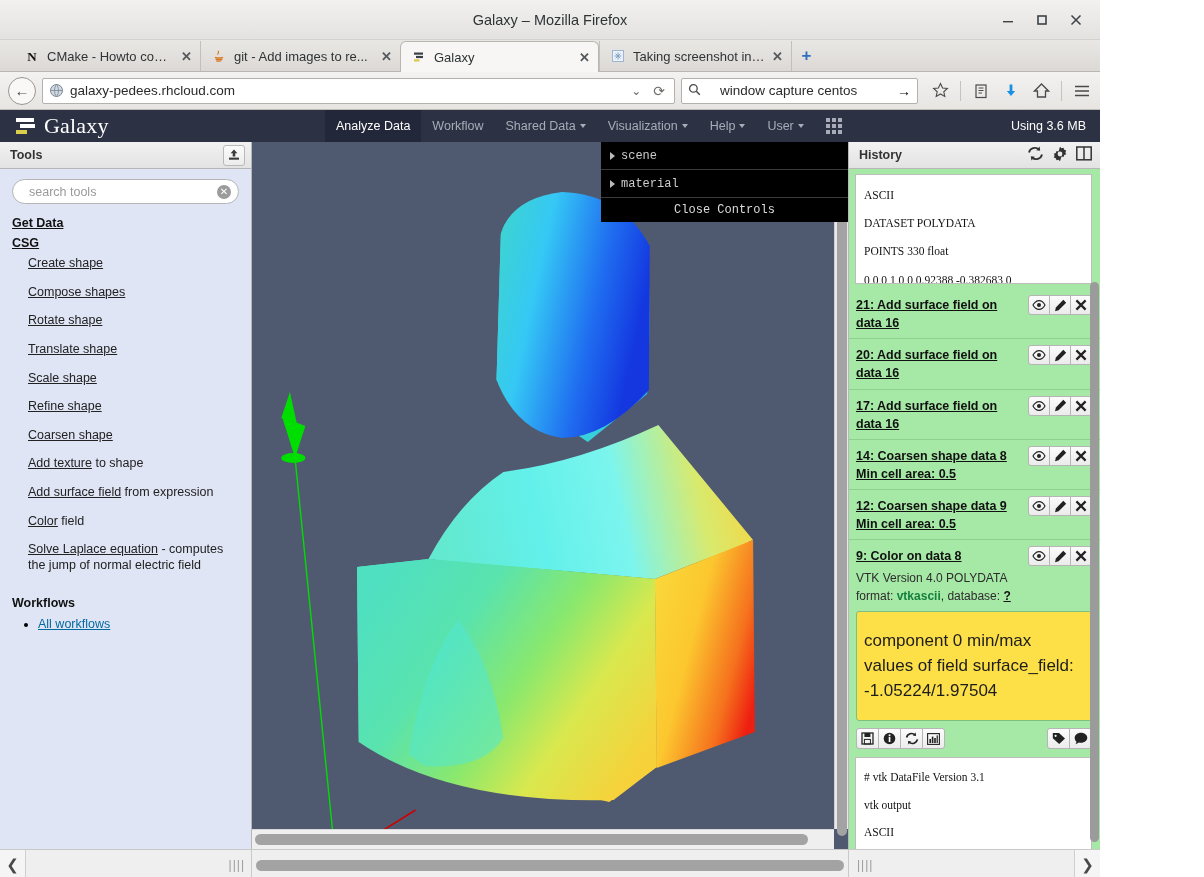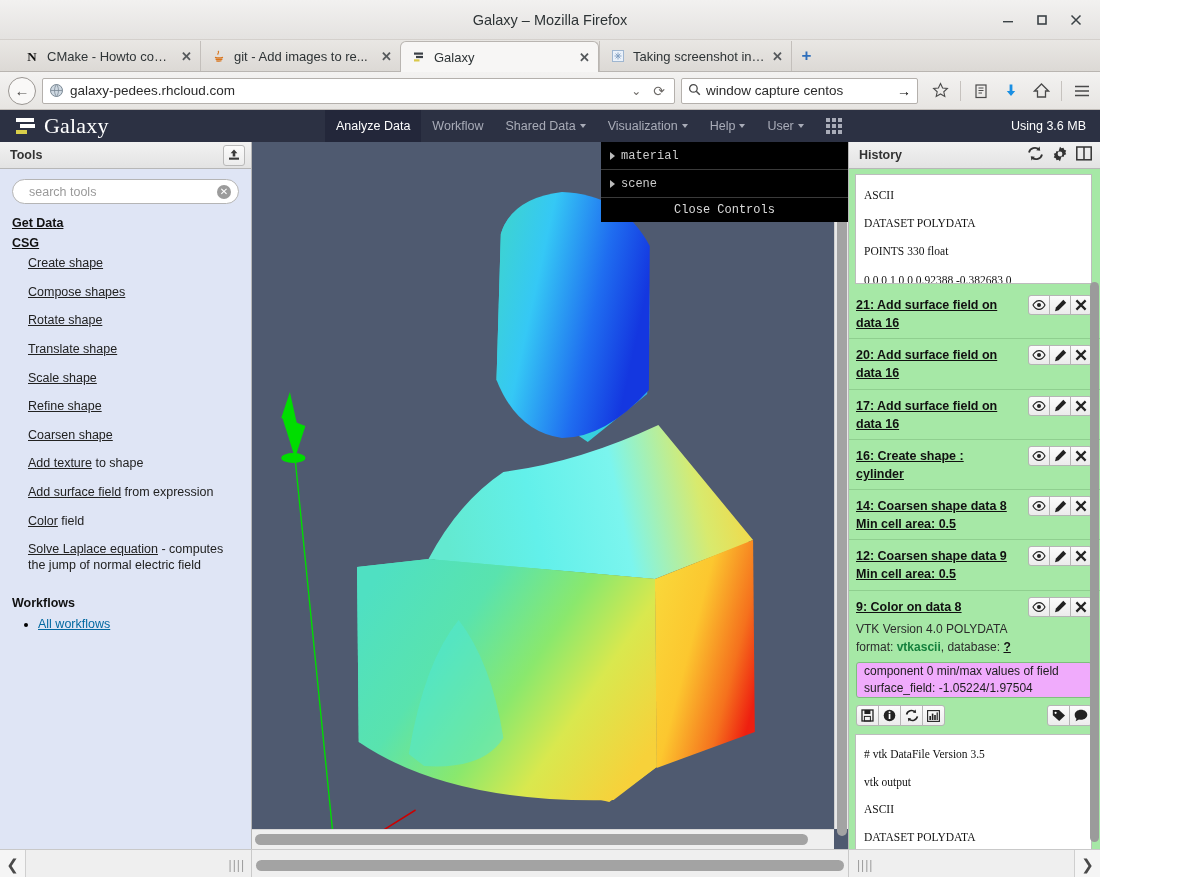--- a/index.html
+++ b/index.html
@@ -105,7 +105,7 @@
   .searchbar {
     width: 237px; height: 26px; background: #fff;
     border: 1px solid #b4b0ac; border-radius: 2px;
-    display: flex; align-items: center; padding: 0 6px; gap: 5px;
+    display: flex; align-items: center; padding: 0 6px; gap: 19px;
     flex: 0 0 237px;
   }
   .searchbar .stext { flex: 1 1 auto; color: #2b2b2b; font-size: 13.5px; white-space: nowrap; overflow: hidden; }

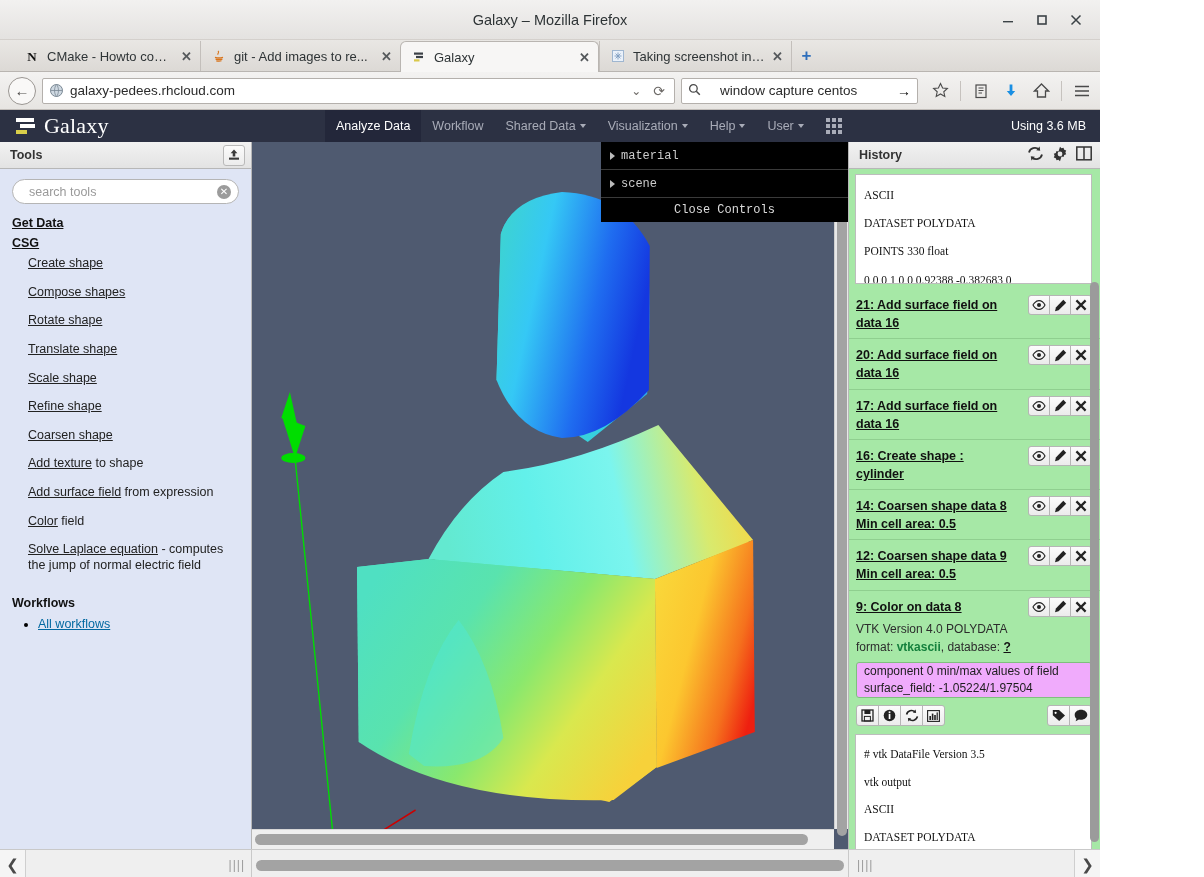--- a/index.html
+++ b/index.html
@@ -649,11 +649,11 @@
       <div class="vtk-controls">
         <div class="vtk-ctl-row">
           <span class="tri"></span>
-          <span>material</span>
+          <span>scene</span>
         </div>
         <div class="vtk-ctl-row">
           <span class="tri"></span>
-          <span>scene</span>
+          <span>material</span>
         </div>
         <div class="vtk-ctl-close">Close Controls</div>
       </div>

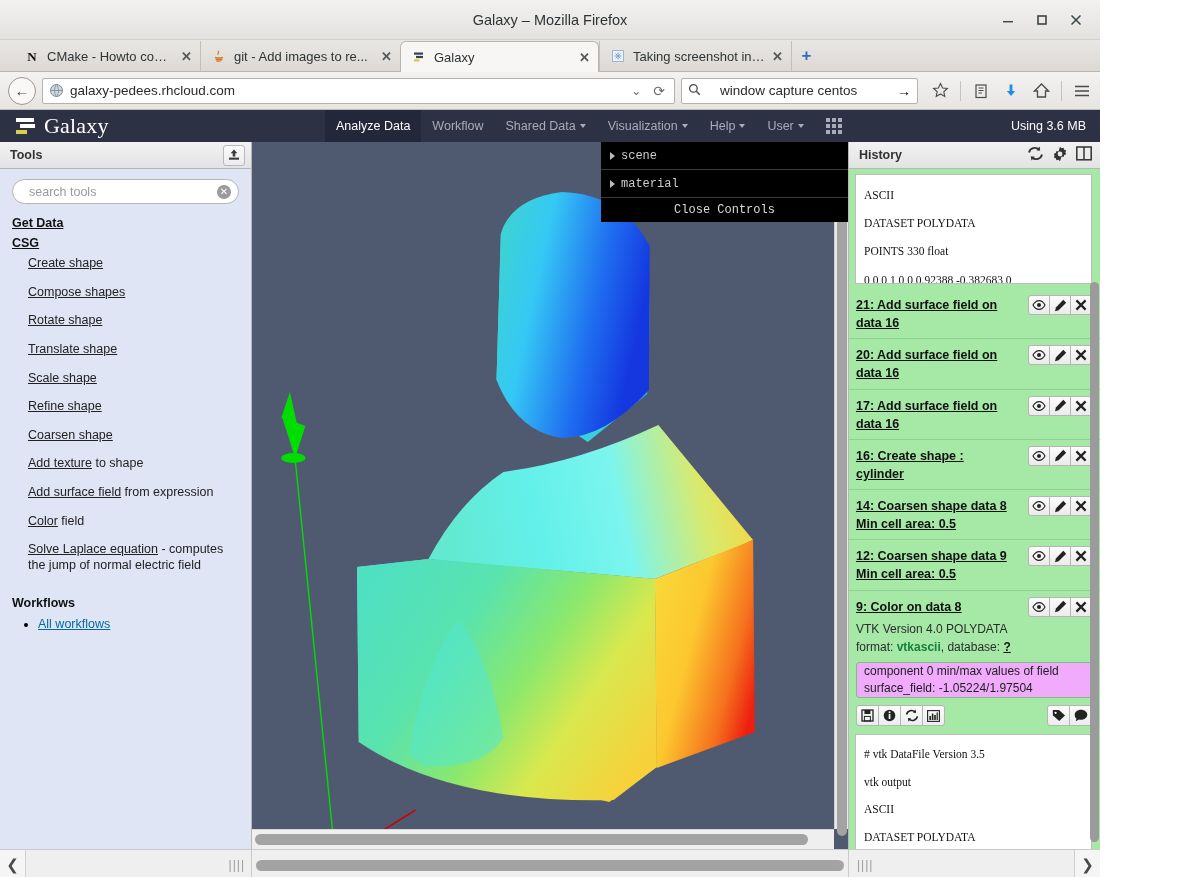--- a/index.html
+++ b/index.html
@@ -768,27 +768,6 @@
           </span>
         </div>
 
-        <div class="hda">
-          <span class="hda-title">16: Create shape : cylinder</span>
-          <span class="hda-btns">
-            <span class="hda-btn">
-              <svg width="14" height="10" viewBox="0 0 14 10">
-                  <path d="M7 0.6C3.2.6 1 5 1 5s2.2 4.4 6 4.4S13 5 13 5 10.8.6 7 .6Z" fill="none" stroke="#222" stroke-width="1.1"></path>
-                  <circle cx="7" cy="5" r="2" fill="#222"></circle>
-                </svg>
-            </span>
-            <span class="hda-btn">
-              <svg width="13" height="13" viewBox="0 0 13 13">
-                  <path d="M9.3 0.8 L12.2 3.7 L4.6 11.3 L1 12.2 L1.9 8.6 Z" fill="#222"></path>
-                </svg>
-            </span>
-            <span class="hda-btn">
-              <svg width="12" height="12" viewBox="0 0 12 12">
-                  <path d="M1.4 1.4 L10.6 10.6 M10.6 1.4 L1.4 10.6" stroke="#222" stroke-width="2.2"></path>
-                </svg>
-            </span>
-          </span>
-        </div>
 
         <div class="hda">
           <span class="hda-title">14: Coarsen shape data 8 Min cell area: 0.5</span>

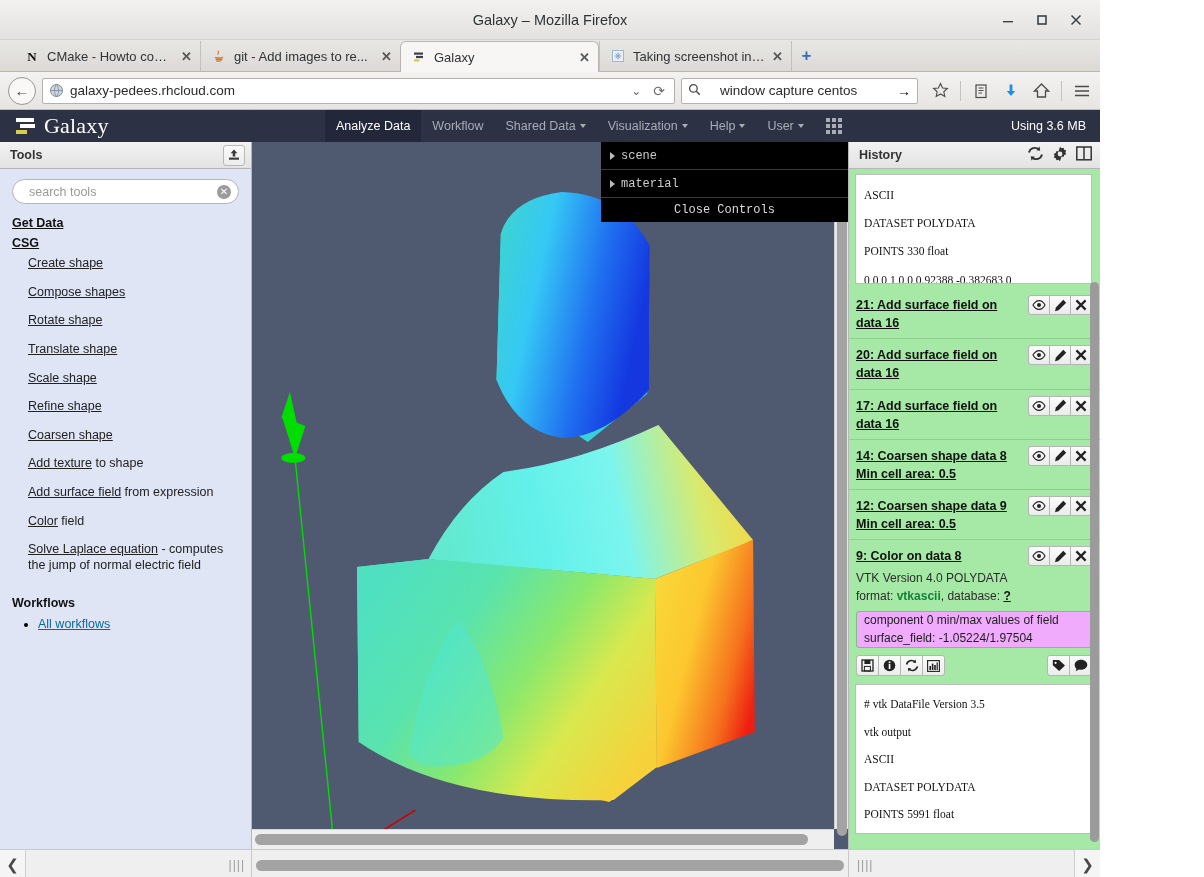--- a/index.html
+++ b/index.html
@@ -292,8 +292,8 @@
   .hda-meta a { color: #111; text-decoration: underline; font-weight: bold; }
   .hda-blurb {
     border: 1px solid #7fbf7f; border-radius: 3px;
-    background: #f0abfc; padding: 0 7px; margin: 6px 0 7px 0;
-    font-size: 12px; line-height: 1.45; color: #1d1d1d;
+    background: #fde047; padding: 17px 7px; margin: 6px 0 7px 0;
+    font-size: 17px; line-height: 1.45; color: #1d1d1d;
   }
   .hda-actions { display: flex; align-items: center; }
   .hda-actions .grp { display: flex; }

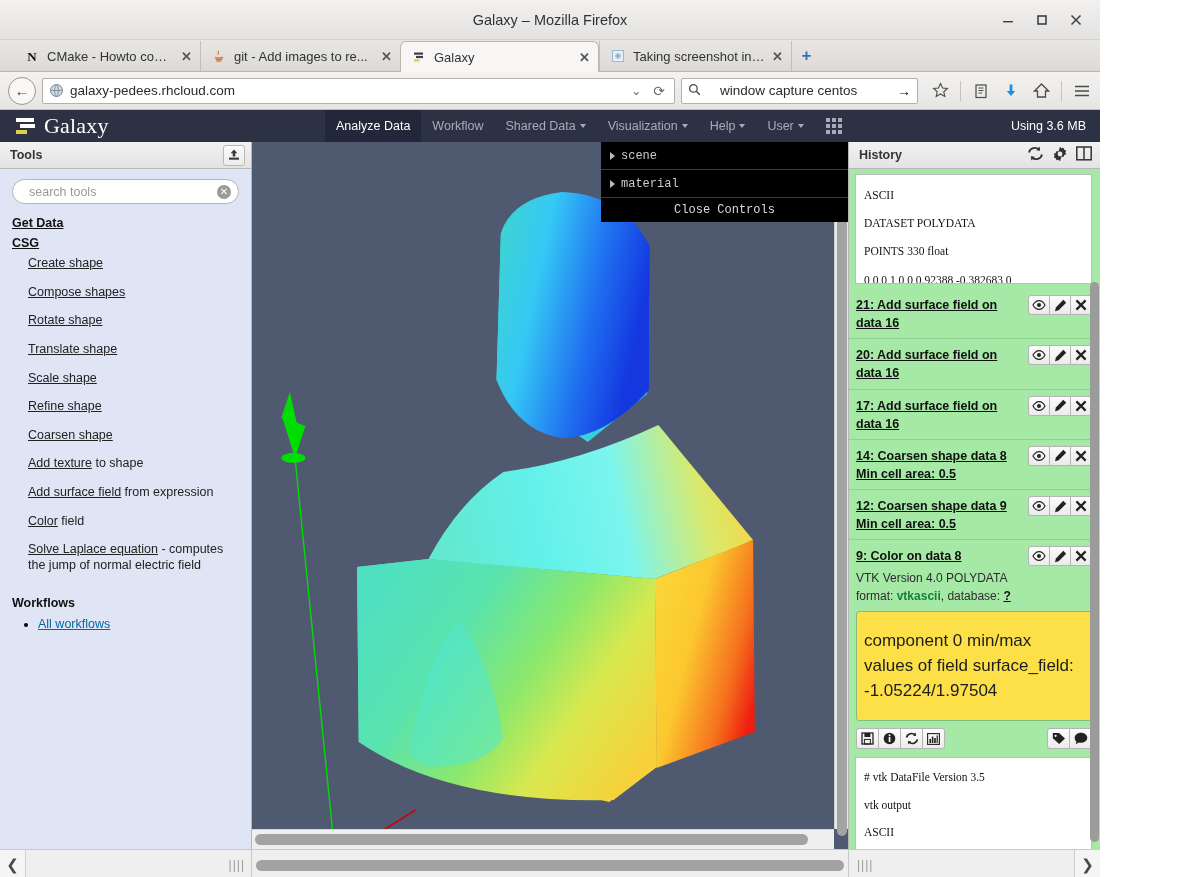--- a/index.html
+++ b/index.html
@@ -894,7 +894,7 @@
         </div>
 
         <div class="peek-box" style="height:150px;line-height:2.4;margin-top:2px">
-          <div># vtk DataFile Version 3.5</div>
+          <div># vtk DataFile Version 3.1</div>
           <div>vtk output</div>
           <div>ASCII</div>
           <div>DATASET POLYDATA</div>

